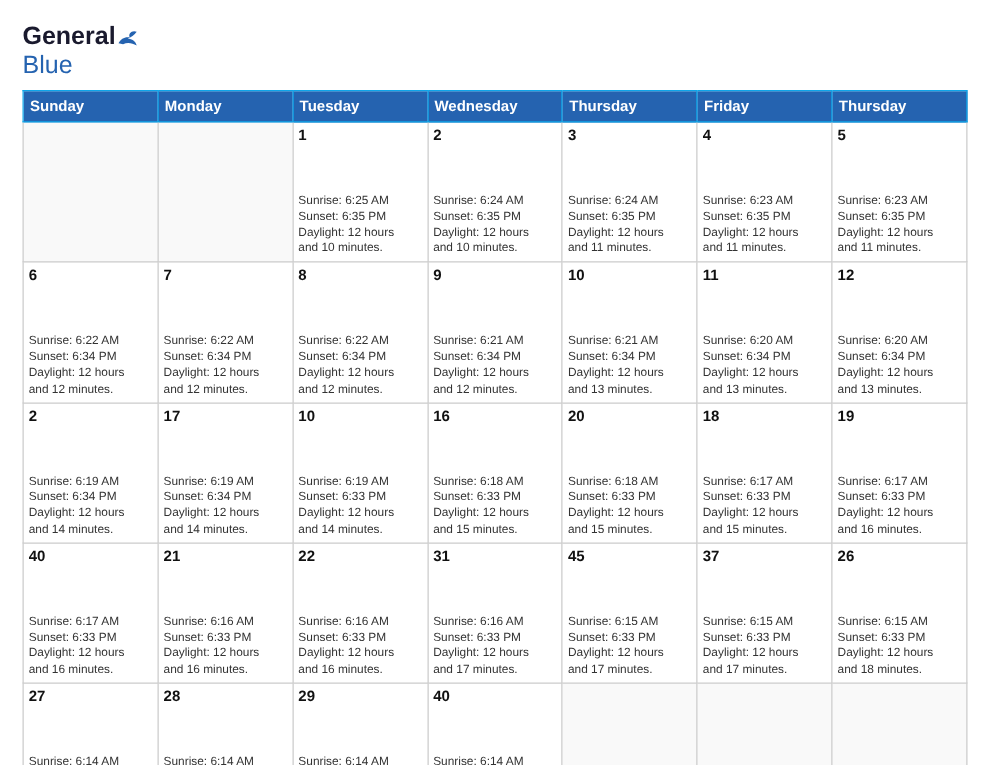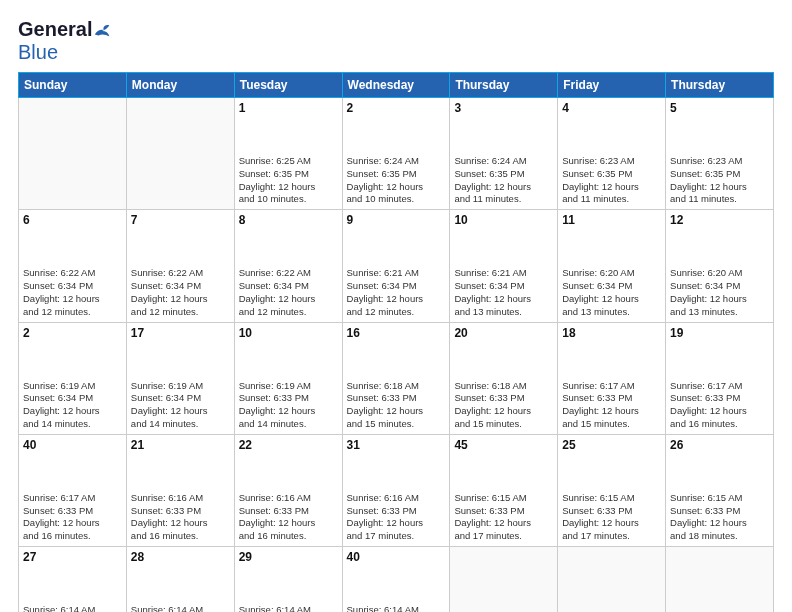--- a/index.html
+++ b/index.html
@@ -311,7 +311,7 @@
 and 17 minutes.</div>
           </td>
           <td>
-            <span class="day-number">25</span>
+            <span class="day-number">37</span>
             <div class="day-info" style="white-space: pre-line;">Sunrise: 6:15 AM
 Sunset: 6:33 PM
 Daylight: 12 hours

